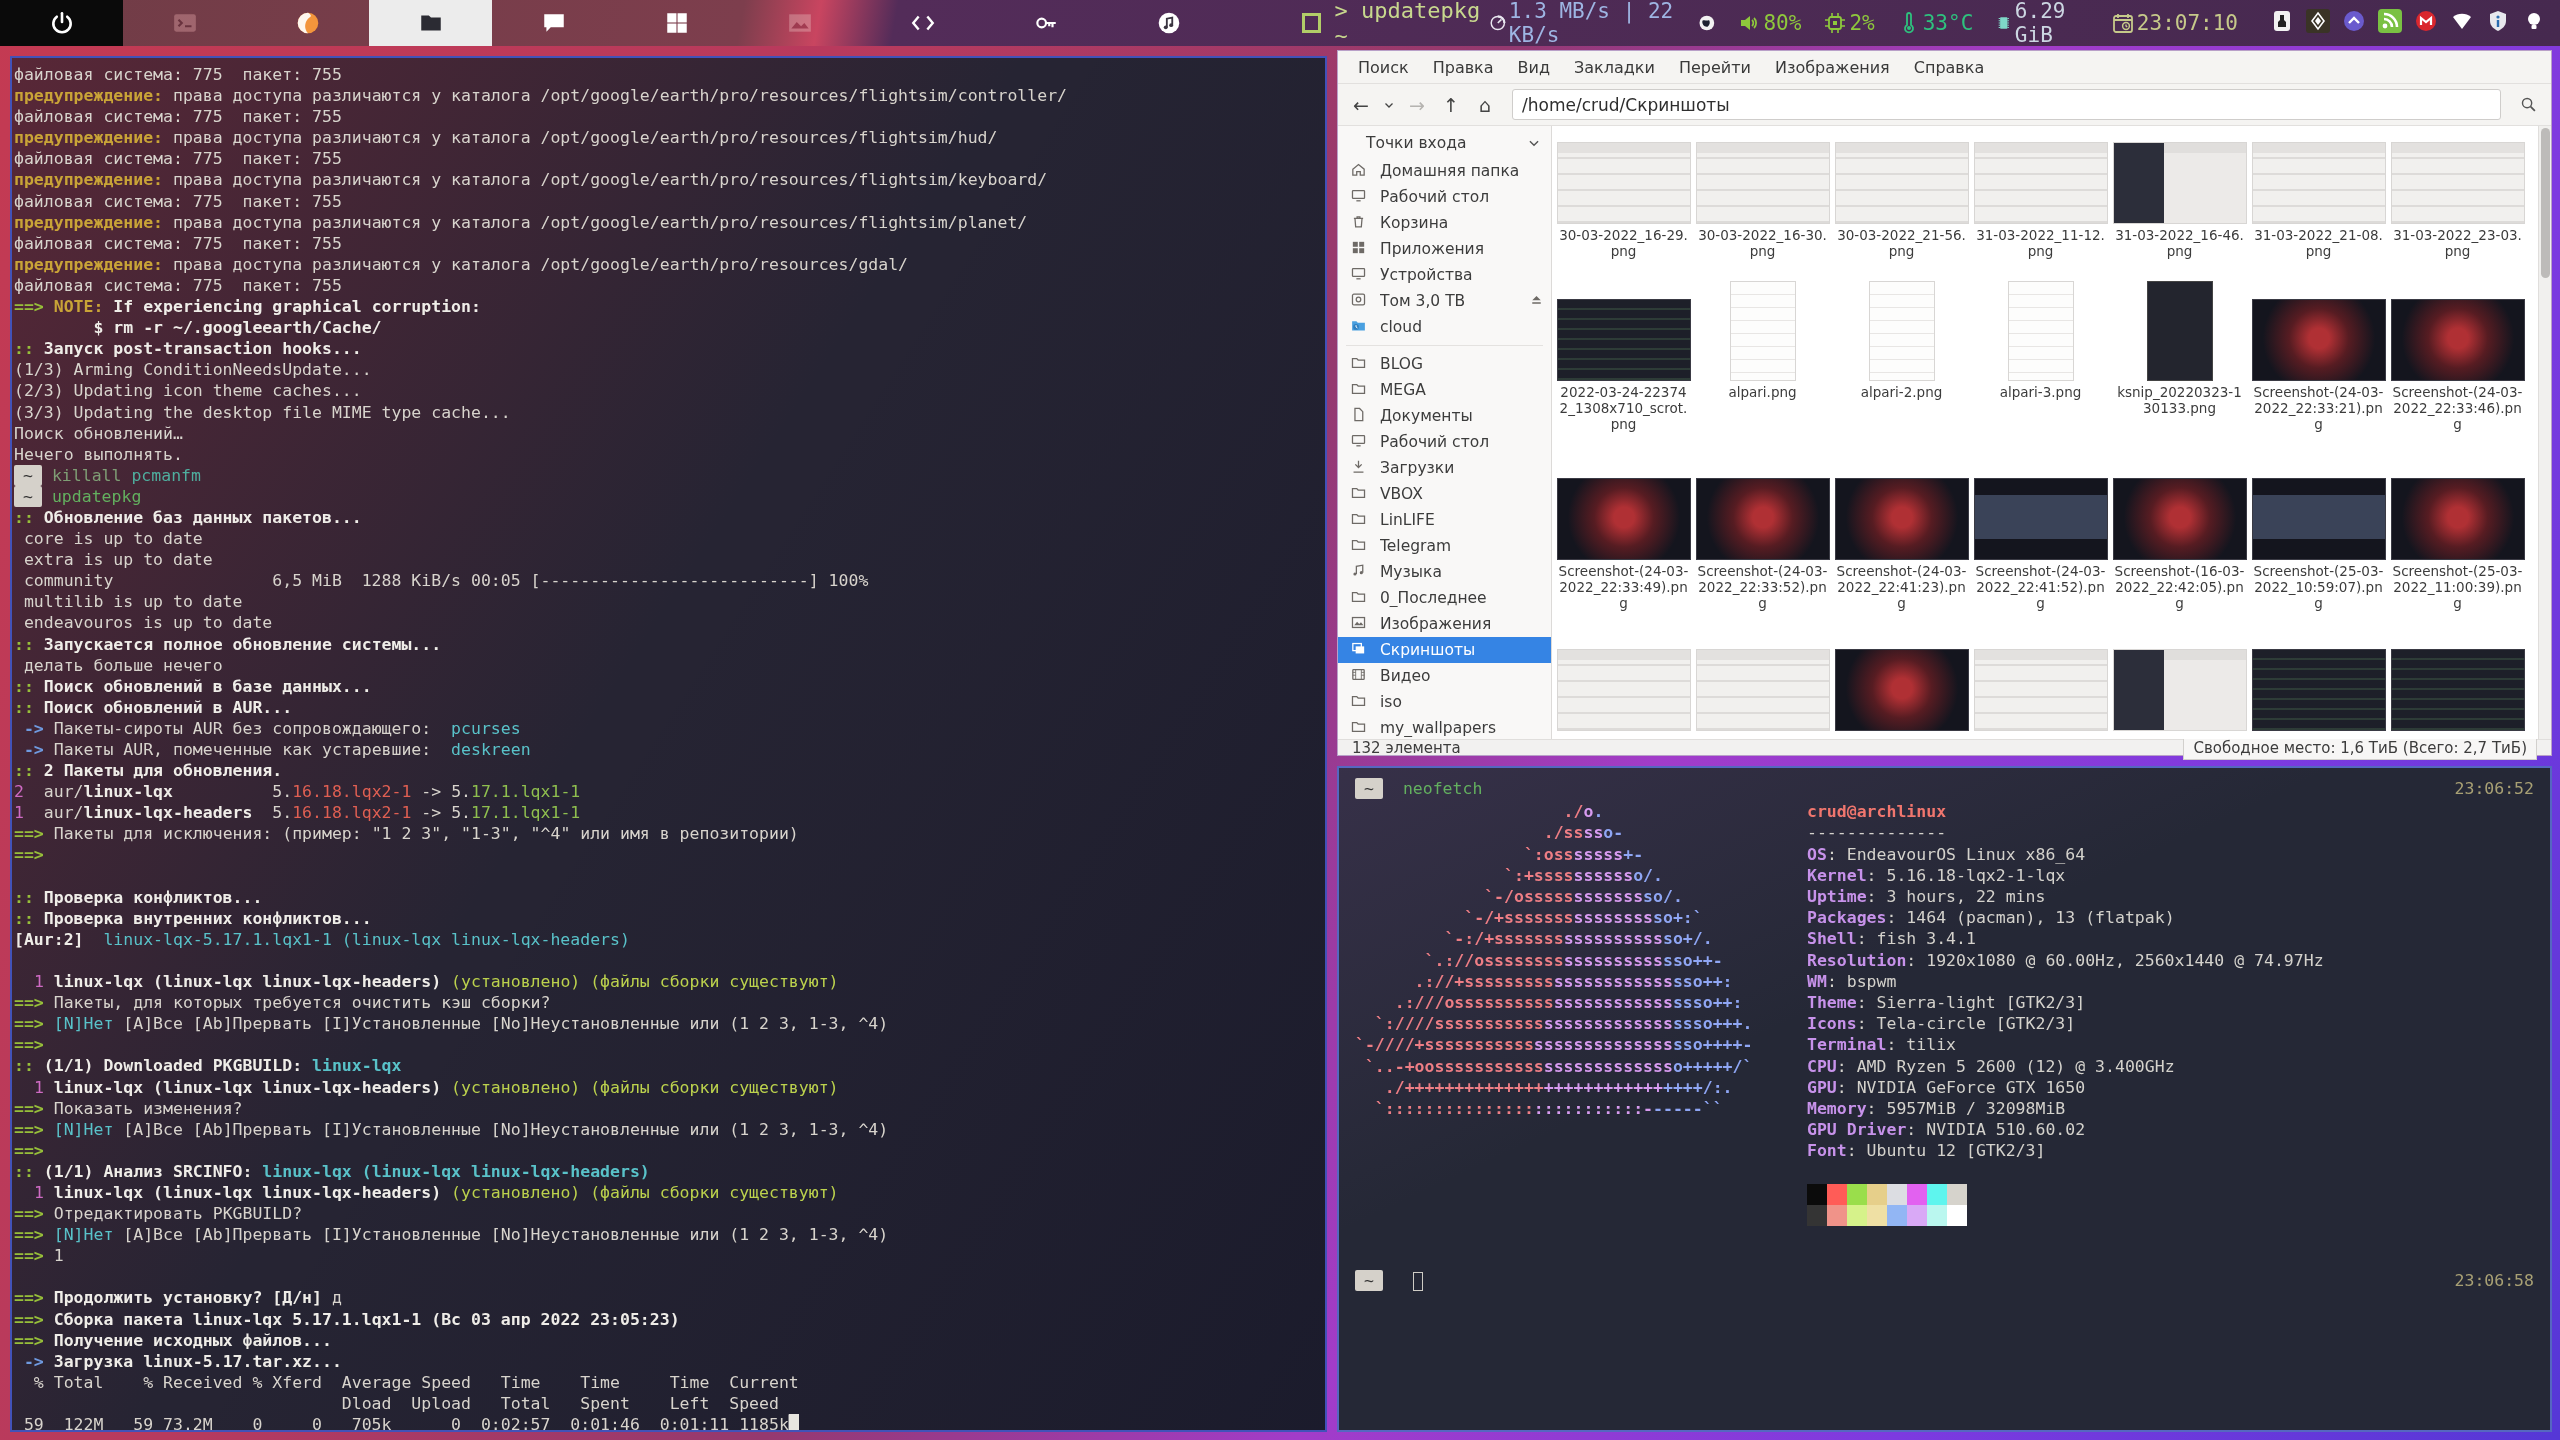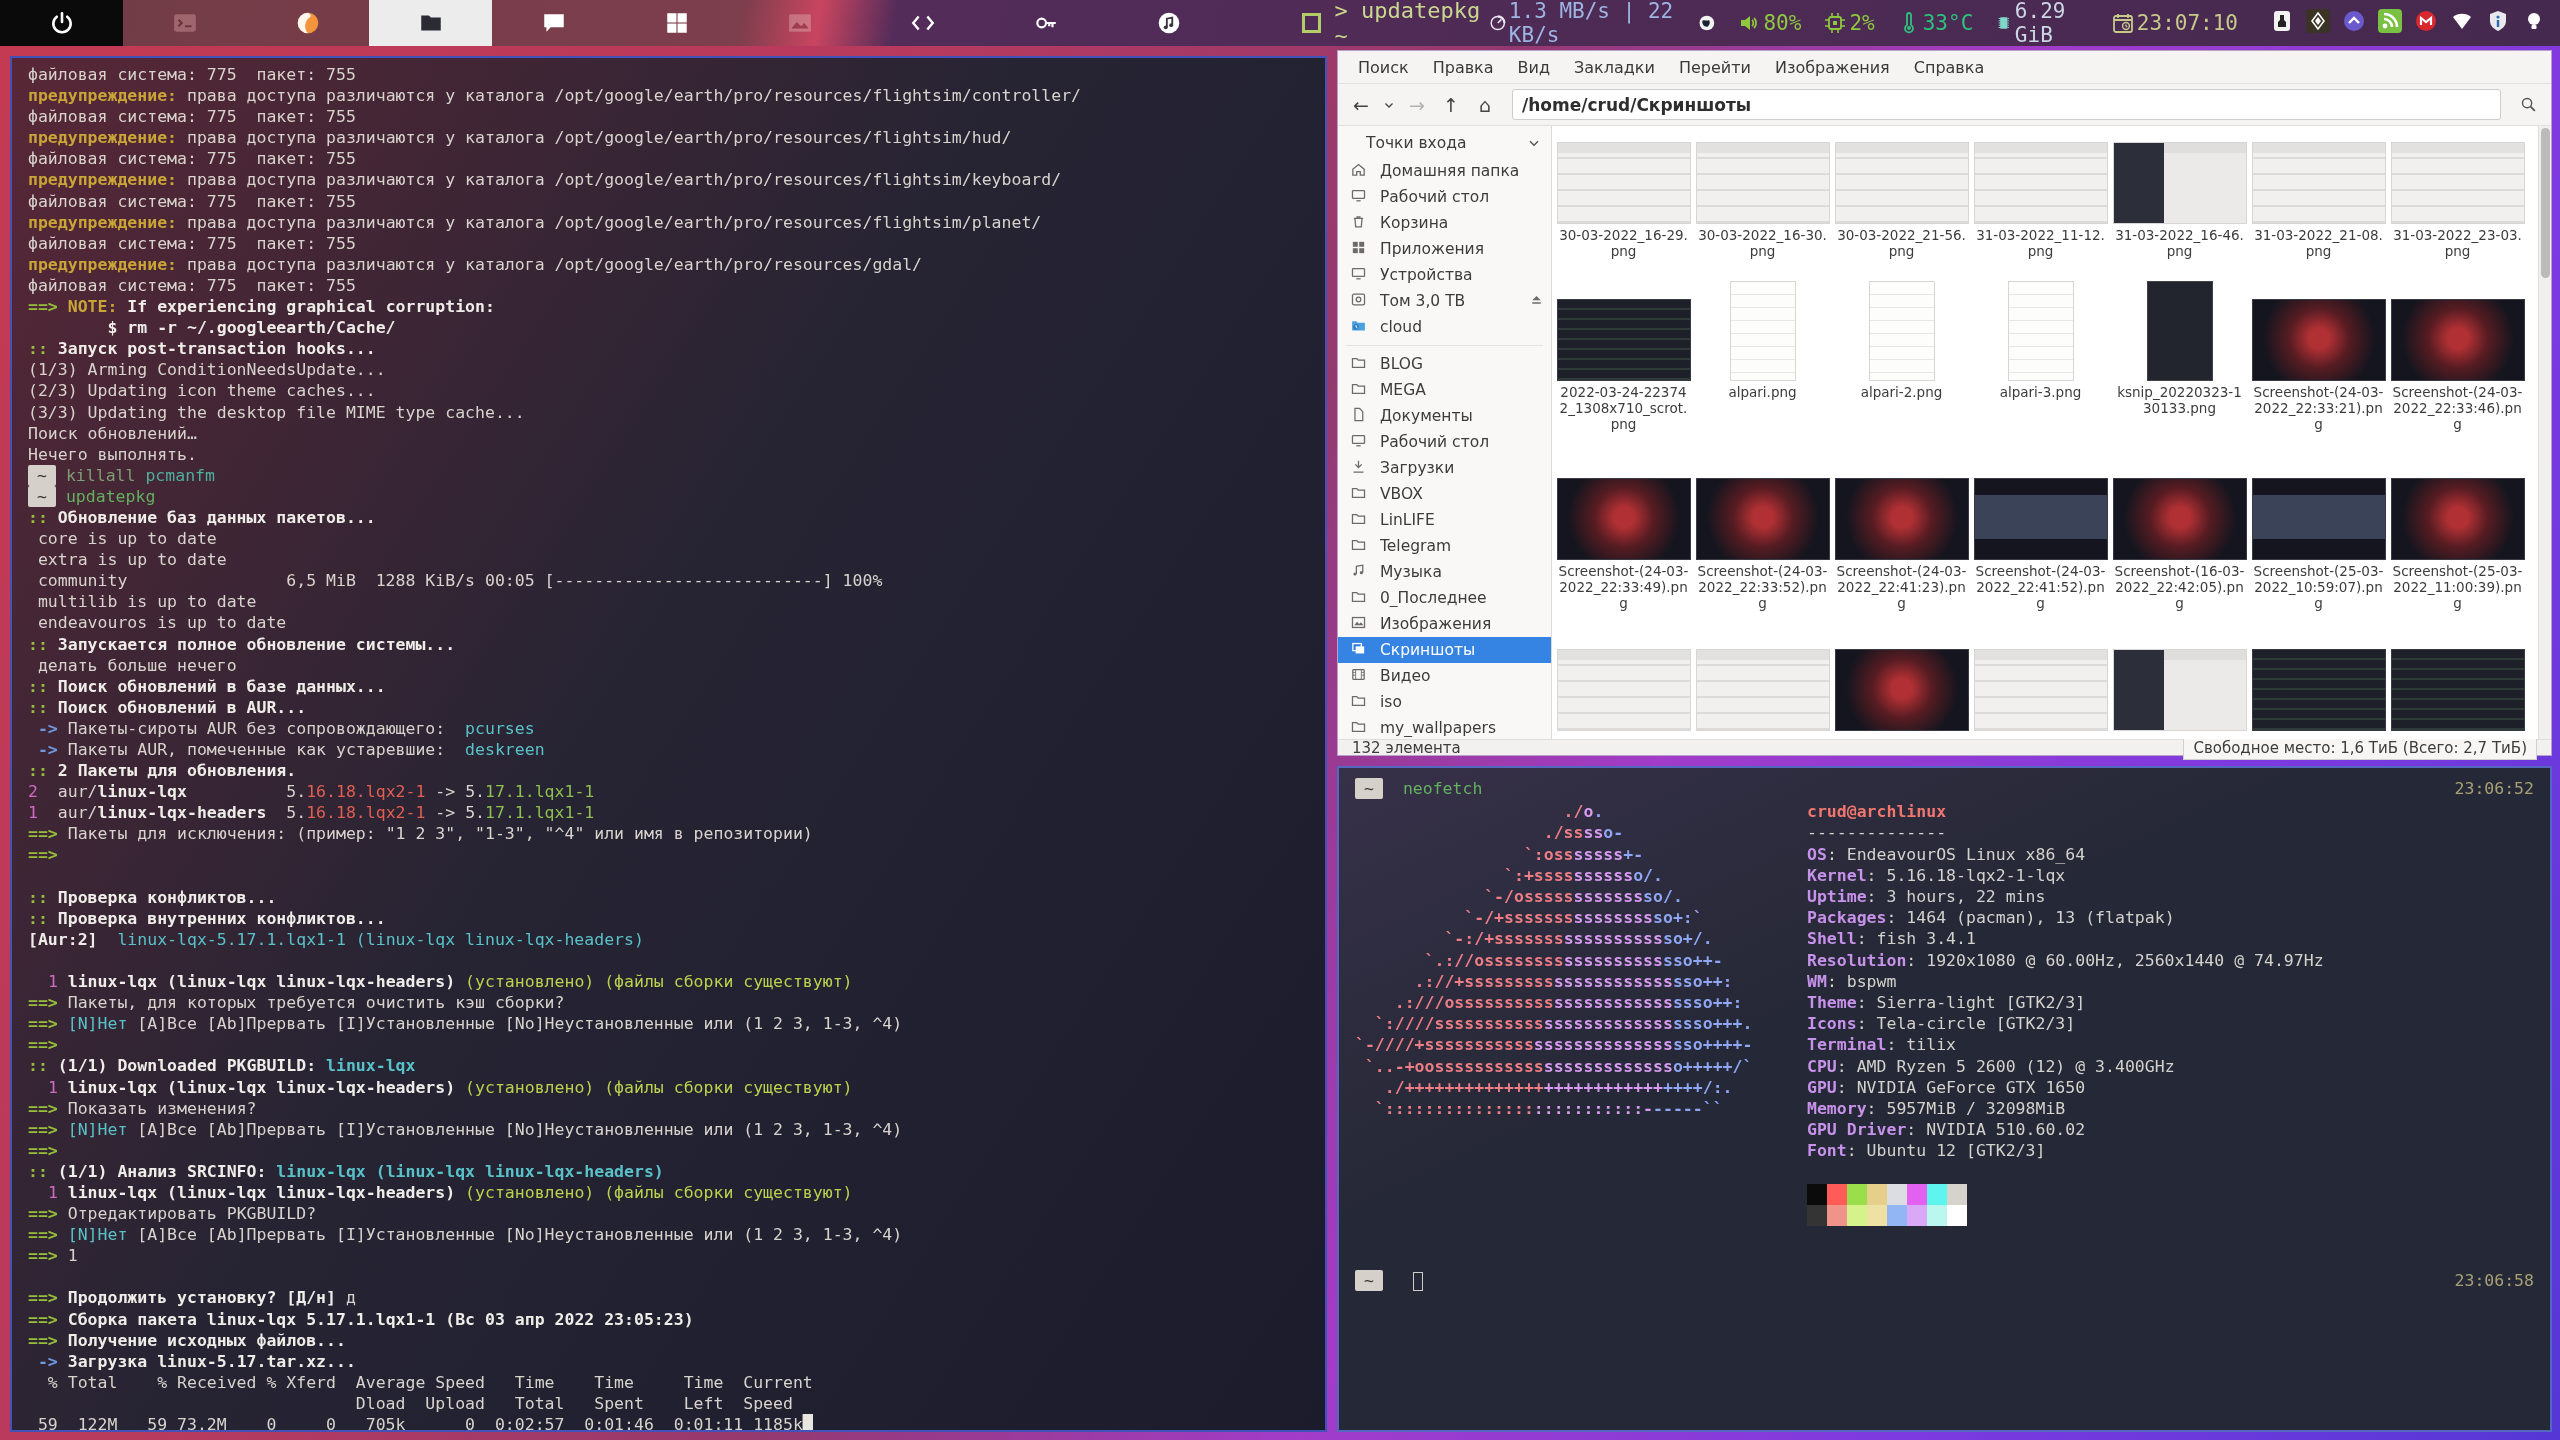--- a/index.html
+++ b/index.html
@@ -35,7 +35,7 @@
        linear-gradient(123deg, rgba(130,42,58,.55) 0%, rgba(130,42,58,0) 46%),
        linear-gradient(303deg, rgba(18,20,38,.55) 0%, rgba(18,20,38,0) 52%),
        #262433;
-     padding:6px 16px; font-size:16.5px; line-height:21.1px; }
+     padding:6px 2px; font-size:16.5px; line-height:21.1px; }
   .tline { white-space:pre; min-height:21.1px; }
   .c-w { color:#d8d4cd; }
   .c-wb { color:#efede8; font-weight:bold; }

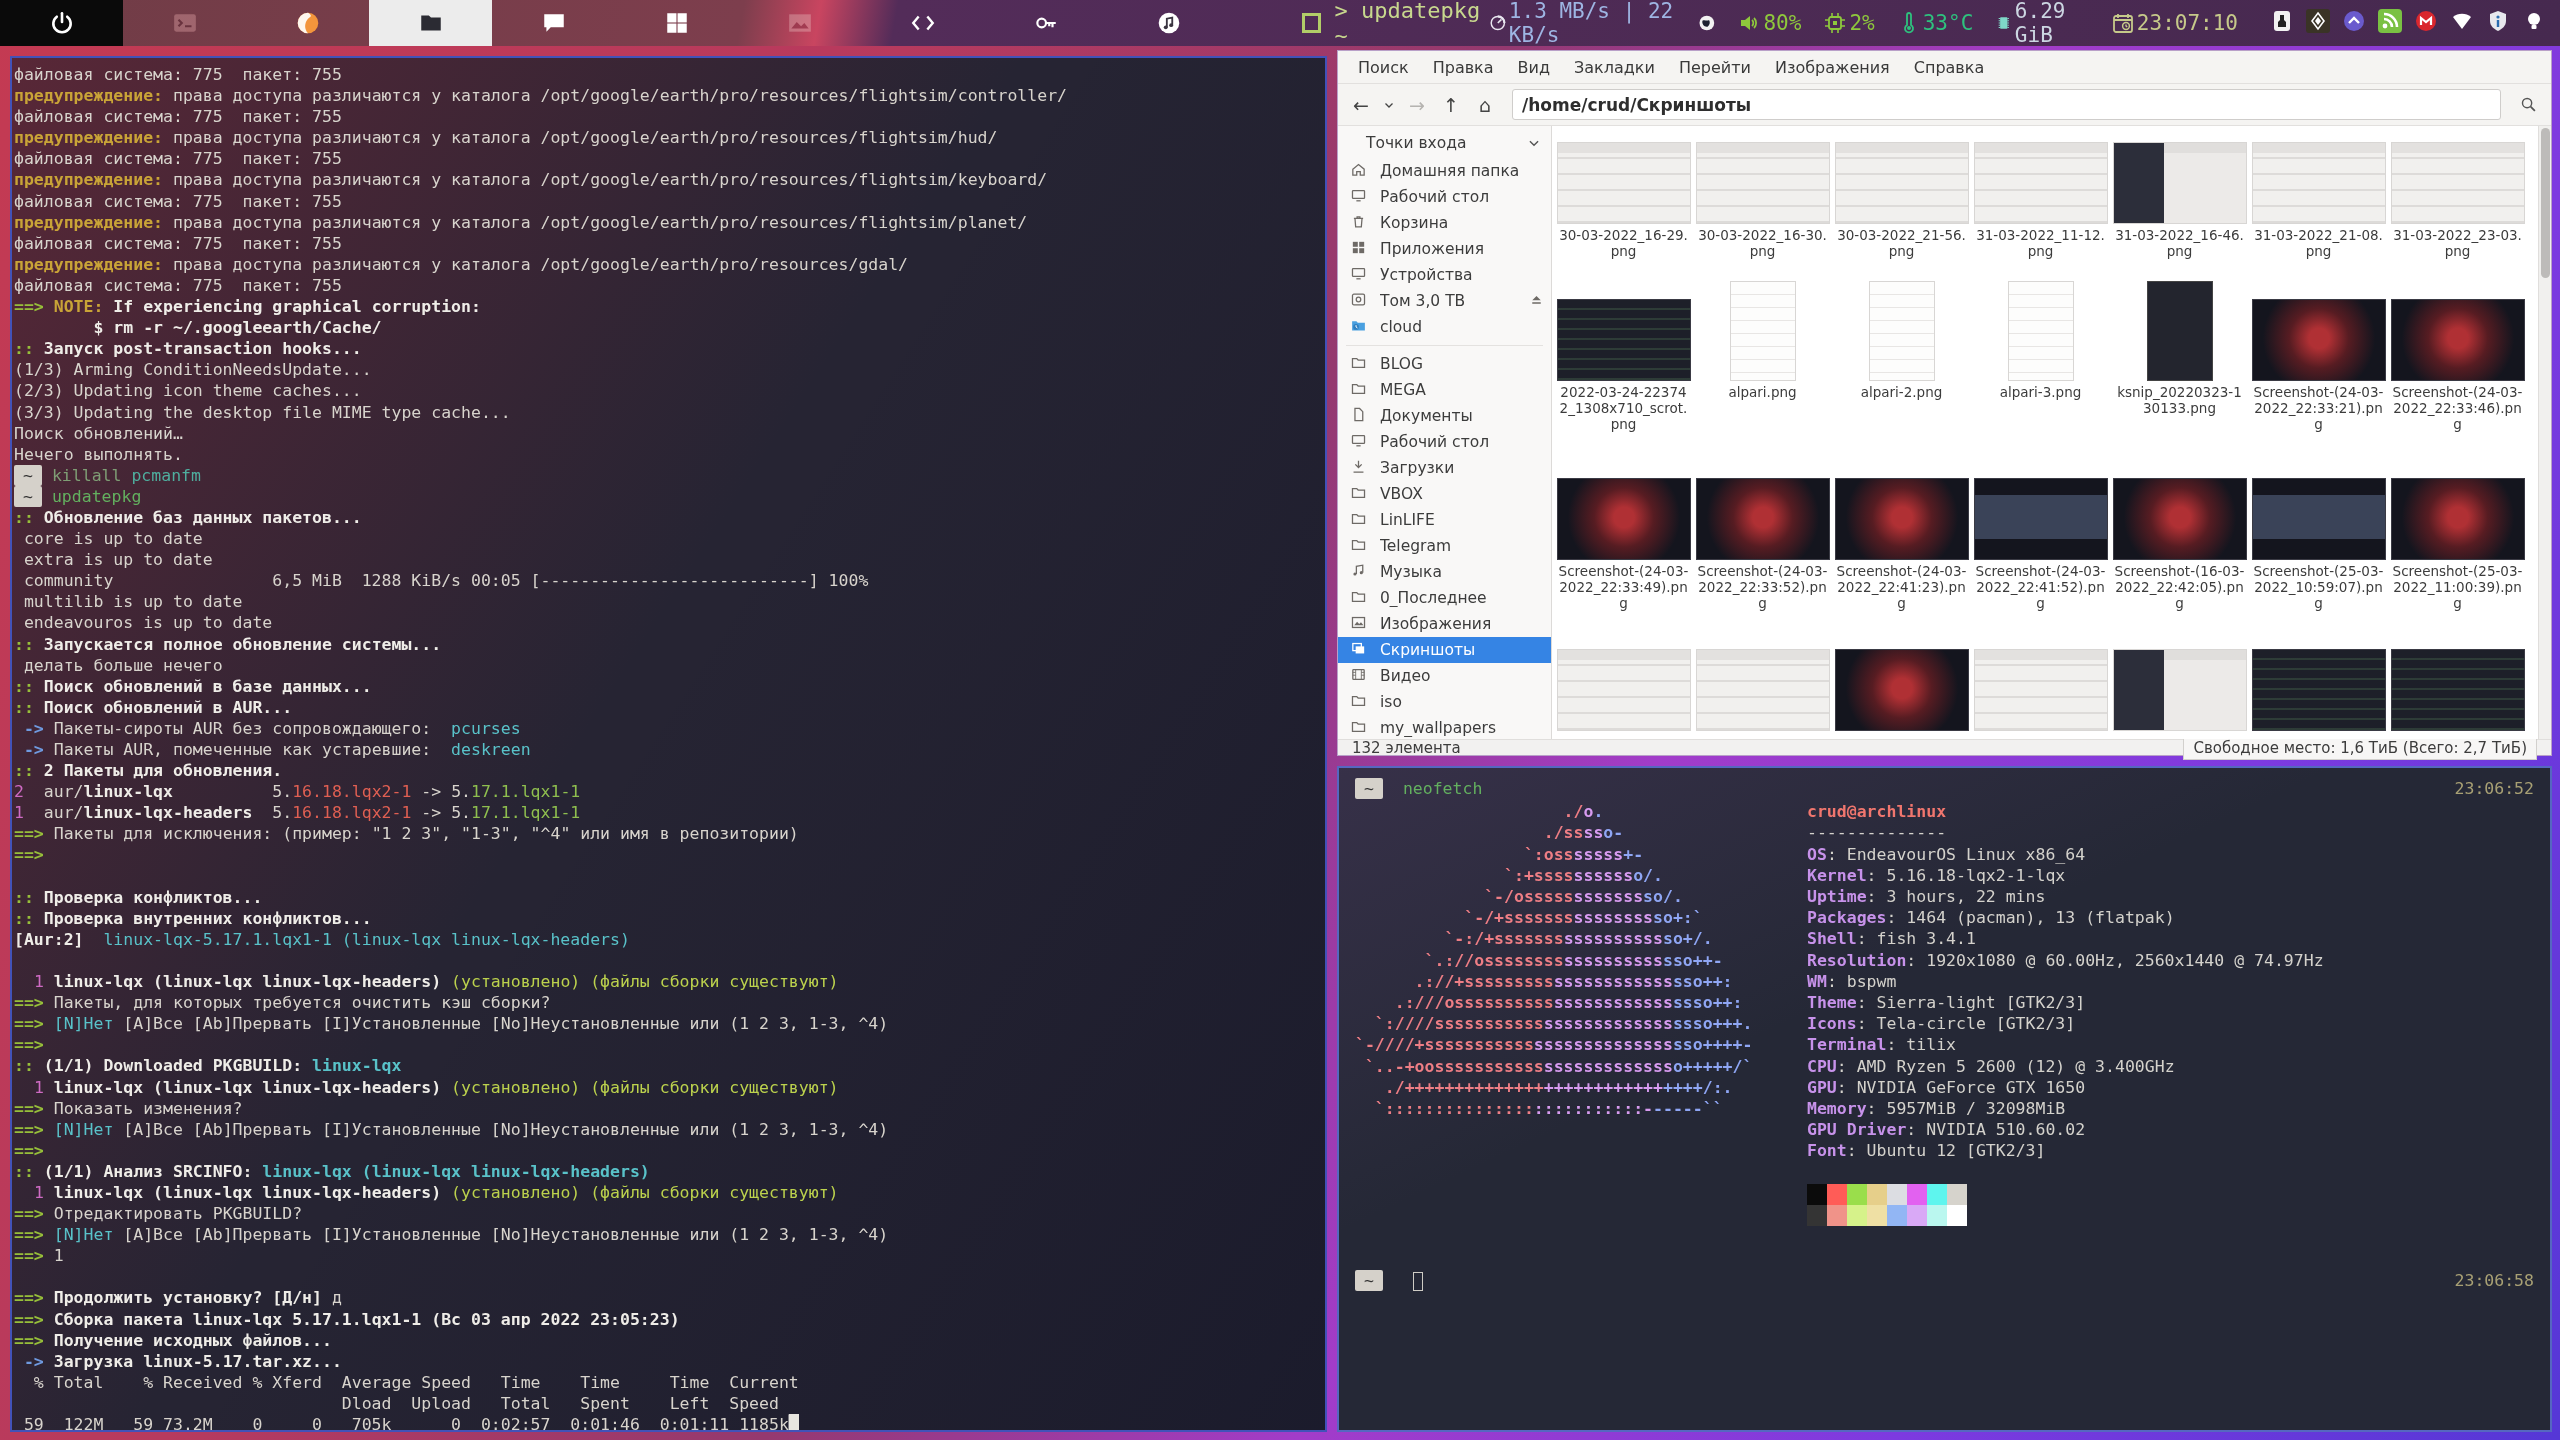--- a/index.html
+++ b/index.html
@@ -61,7 +61,7 @@
   .tbtn { width:30px; height:30px; display:flex; align-items:center; justify-content:center; font-size:19px; color:#444; border-radius:3px; }
   .tbtn.dis { color:#b5b3b0; }
   .tbtn.small { width:18px; }
-  #fm-path { flex:1; height:31px; background:#fff; border:1px solid #cfcdcb; border-radius:3px; margin:0 8px; padding:14px 9px; font-size:17px; color:#2e2e2e; font-family:"DejaVu Sans",sans-serif;font-weight:bold; }
+  #fm-path { flex:1; height:31px; background:#fff; border:1px solid #cfcdcb; border-radius:3px; margin:0 8px; padding:14px 9px; font-size:17px; color:#2e2e2e; font-family:"DejaVu Sans",sans-serif; }
   #fm-body { flex:1; display:flex; min-height:0; }
   #fm-sidebar { width:214px; background:#f9f8f7; border-right:1px solid #dcdad8; overflow:hidden; padding-top:4px; font-size:15.5px; }
   .side-head { display:flex; align-items:center; justify-content:space-between; padding:4px 10px 6px 28px; color:#3c3c3c; }

